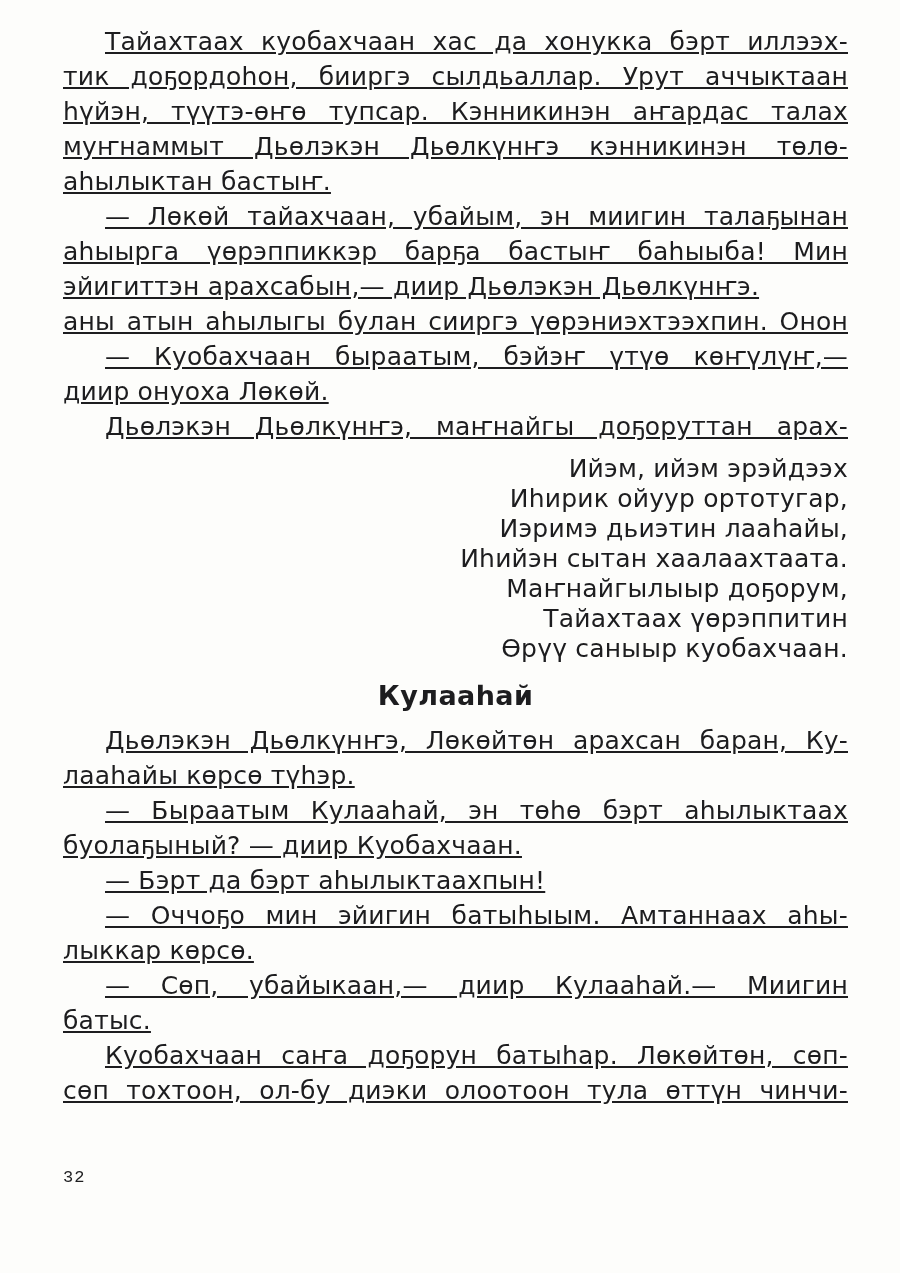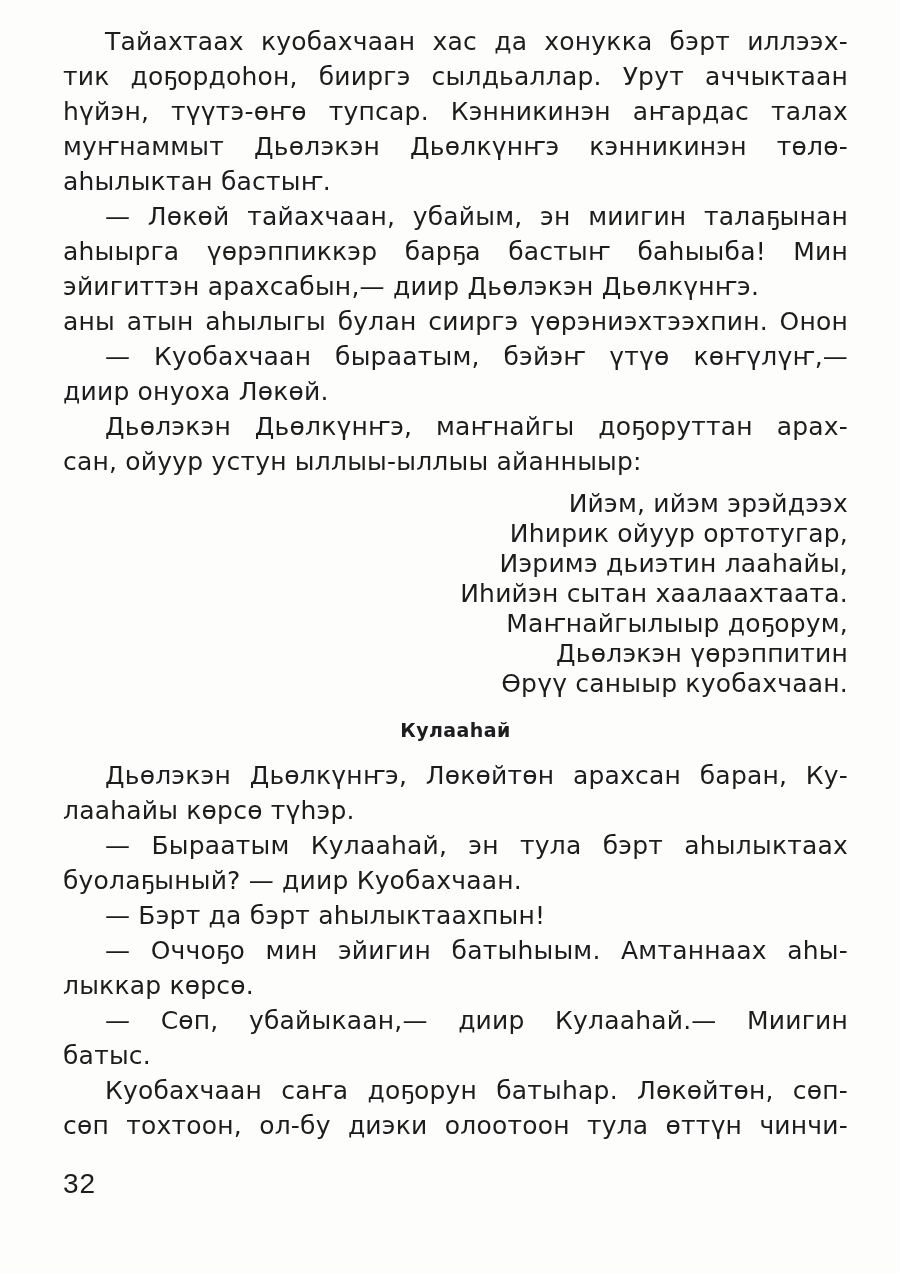--- a/index.html
+++ b/index.html
@@ -27,6 +27,7 @@
   .para .line {
     text-align: left;
     white-space: normal;
+    text-decoration: underline;
   }
   .para .line.fill {
     text-align: justify;

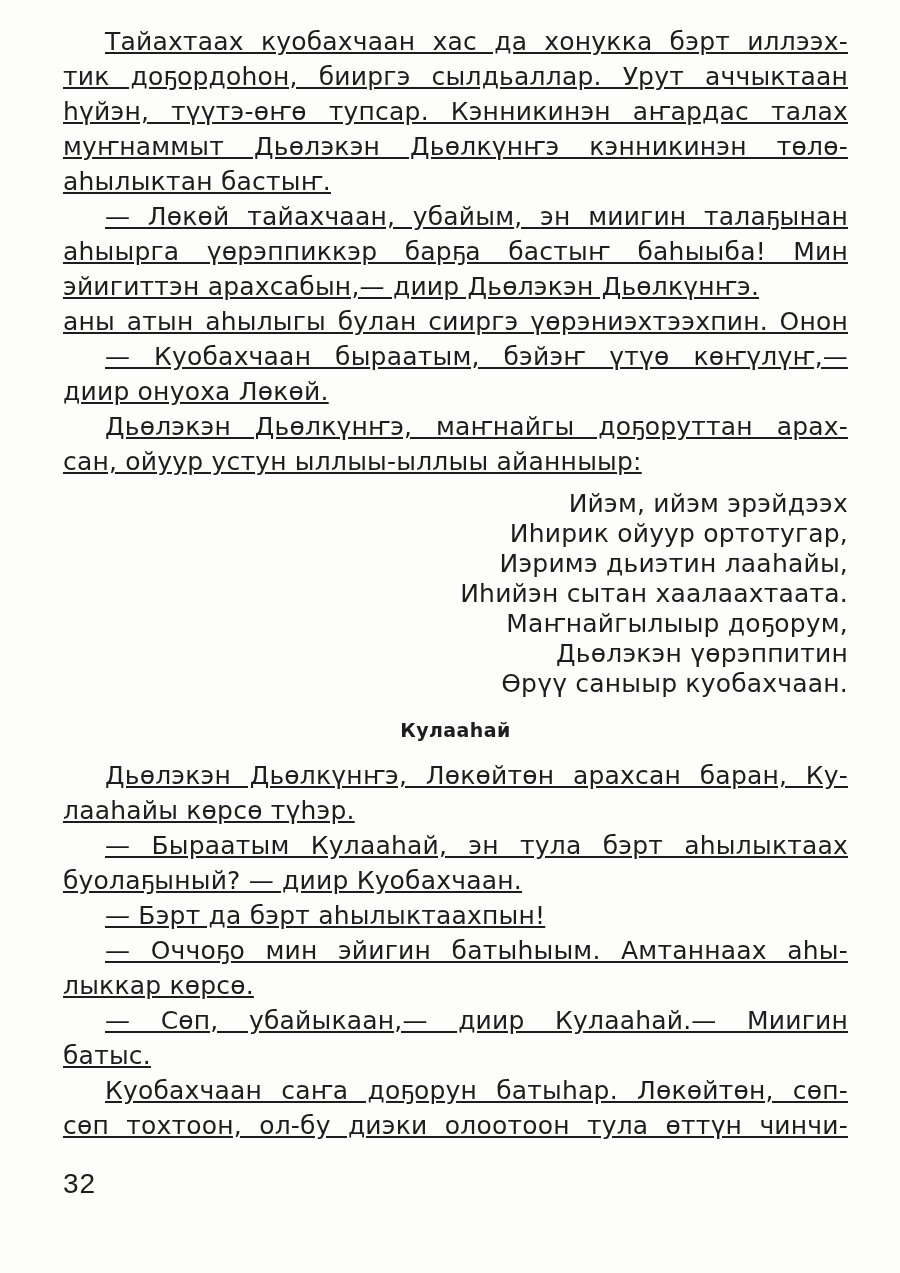--- a/index.html
+++ b/index.html
@@ -85,7 +85,6 @@
       </div>
       <div class="para">
         <div class="line fill first">Дьөлэкэн Дьөлкүнҥэ, маҥнайгы доҕоруттан арах-</div>
-        <div class="line">сан, ойуур устун ыллыы-ыллыы айанныыр:</div>
       </div>
       <div class="verse">
         <div class="line">Ийэм, ийэм эрэйдээх</div>

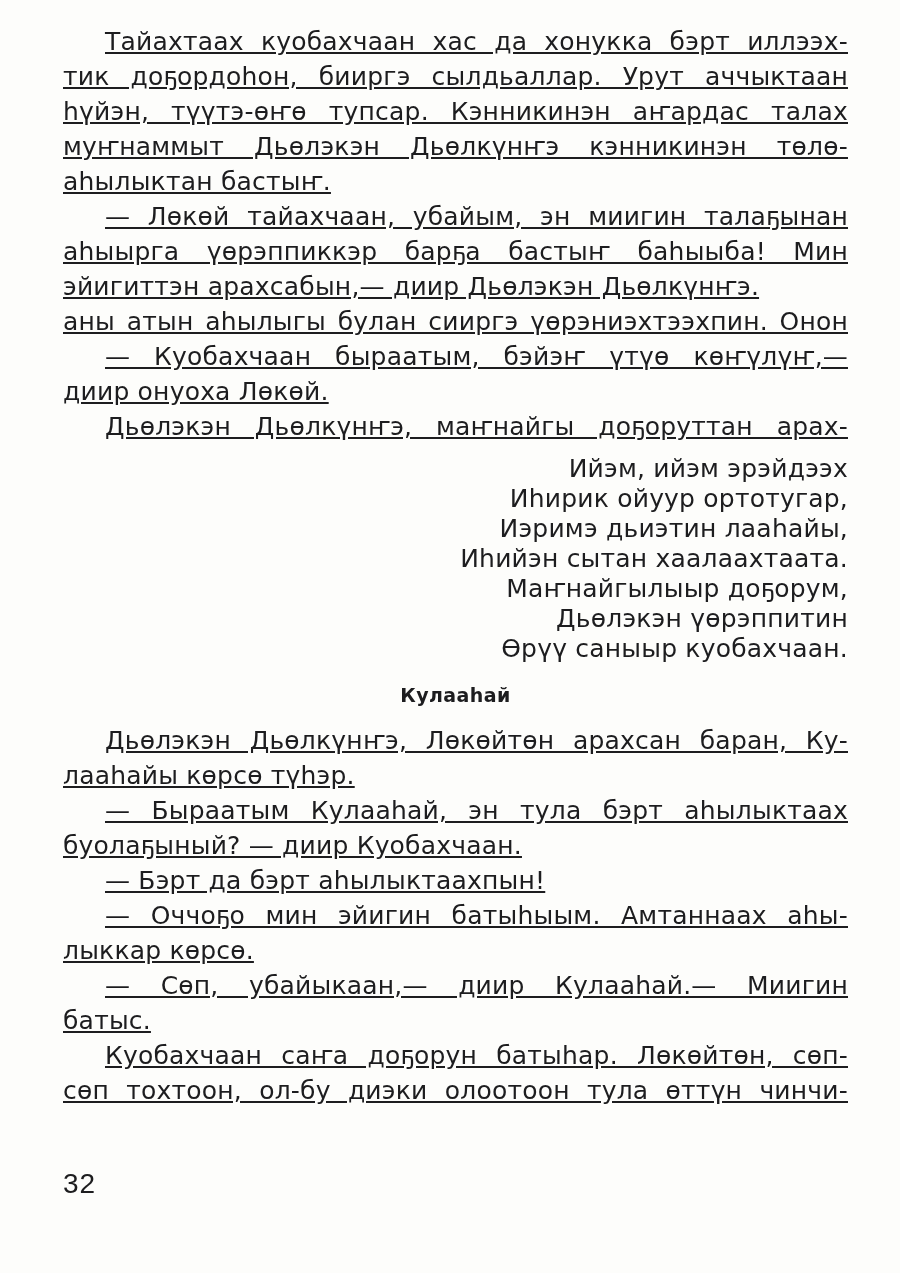--- a/index.html
+++ b/index.html
@@ -92,7 +92,7 @@
         <div class="line">Иэримэ дьиэтин лааһайы,</div>
         <div class="line">Иһийэн сытан хаалаахтаата.</div>
         <div class="line">Маҥнайгылыыр доҕорум,</div>
-        <div class="line">Дьөлэкэн үөрэппитин</div>
+        <div class="line">Тайахтаах үөрэппитин</div>
         <div class="line">Өрүү саныыр куобахчаан.</div>
       </div>
       <div class="heading">Кулааһай</div>

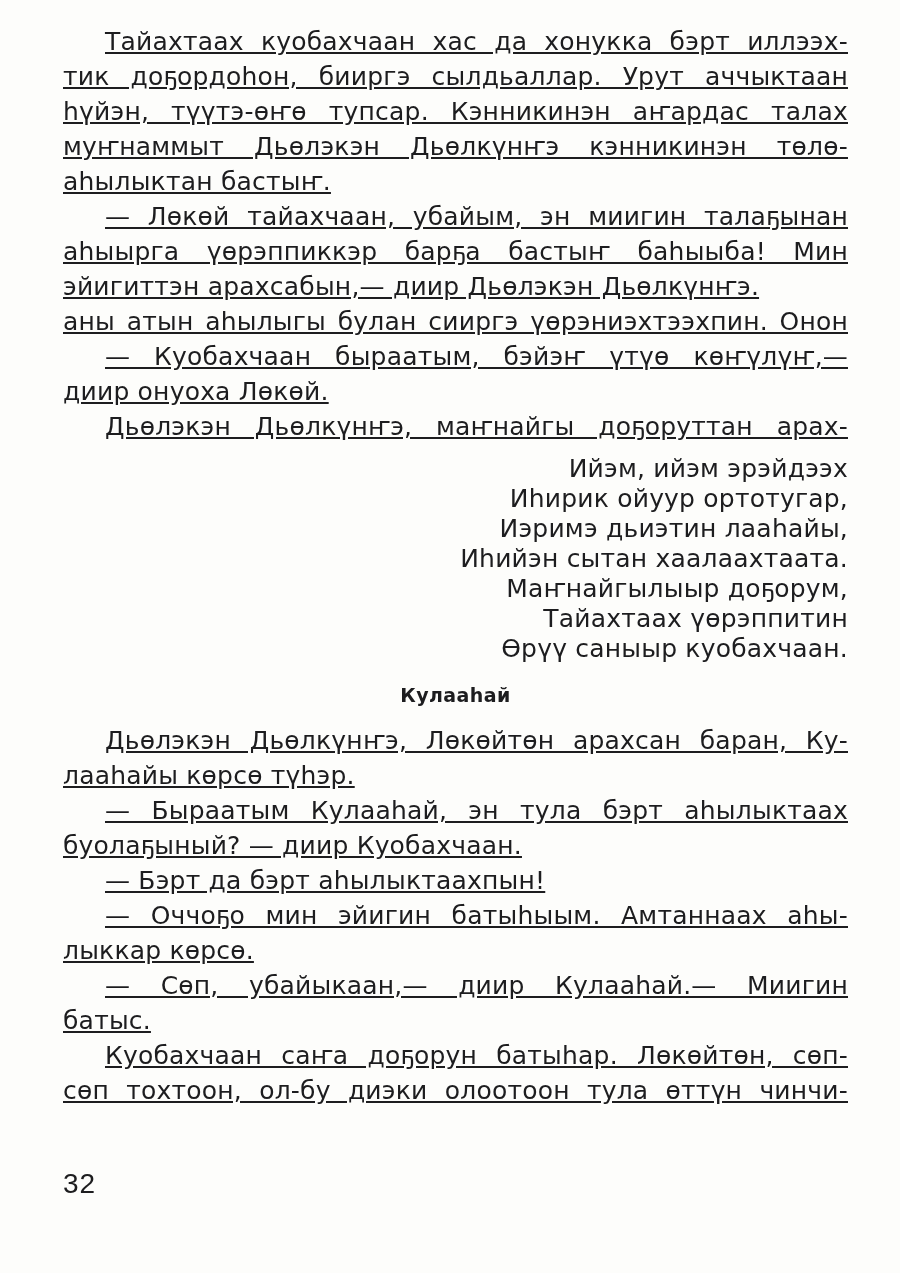--- a/index.html
+++ b/index.html
@@ -48,7 +48,7 @@
     margin: 14px 0 10px 0;
     text-align: center;
     font-weight: bold;
-    font-size: 19px;
+    font-size: 27px;
     letter-spacing: 0.4px;
   }
   .page-number {

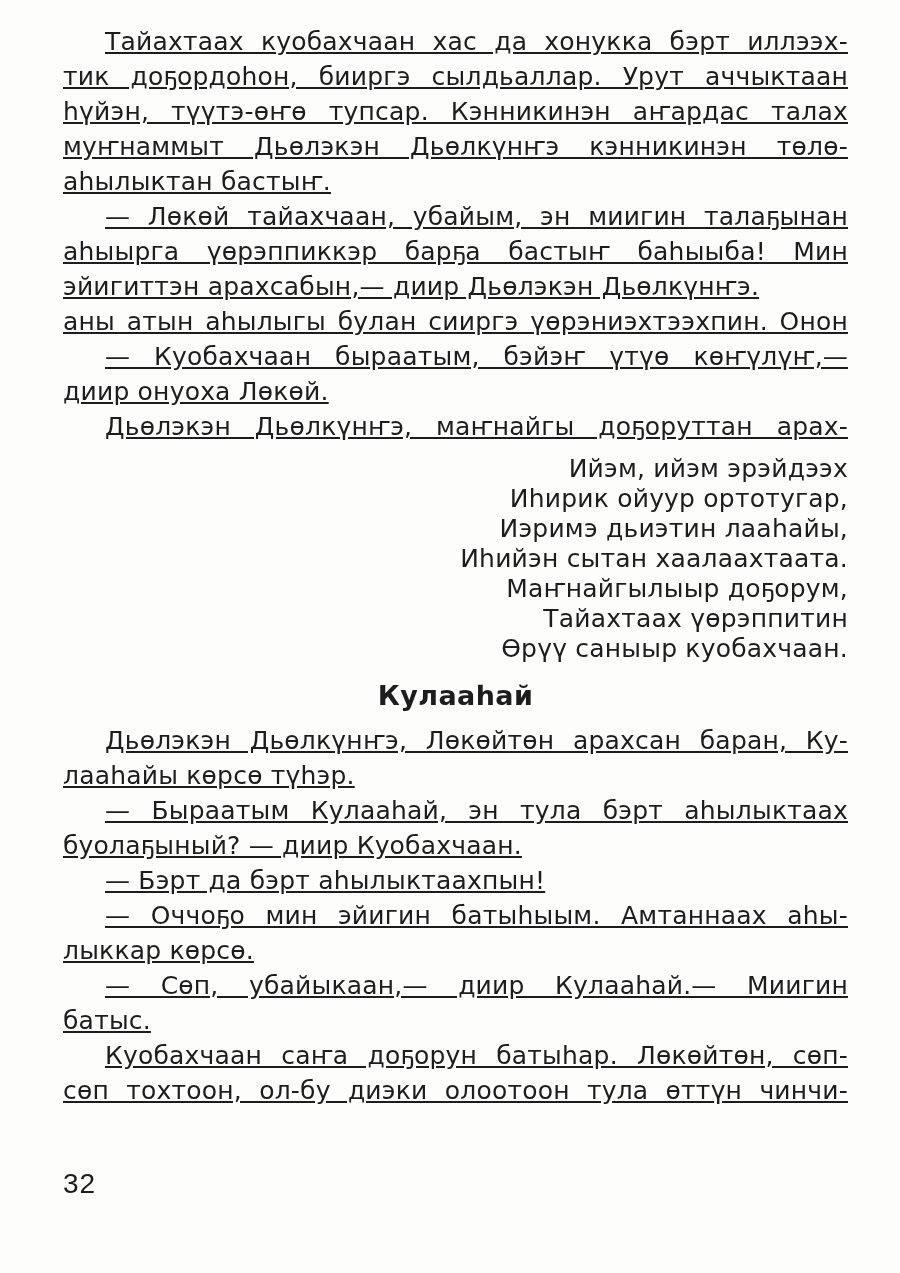--- a/index.html
+++ b/index.html
@@ -101,7 +101,7 @@
         <div class="line">лааһайы көрсө түһэр.</div>
       </div>
       <div class="para">
-        <div class="line fill first">— Быраатым Кулааһай, эн тула бэрт аһылыктаах</div>
+        <div class="line fill first">— Быраатым Кулааһай, эн төһө бэрт аһылыктаах</div>
         <div class="line">буолаҕыный? — диир Куобахчаан.</div>
       </div>
       <div class="para">

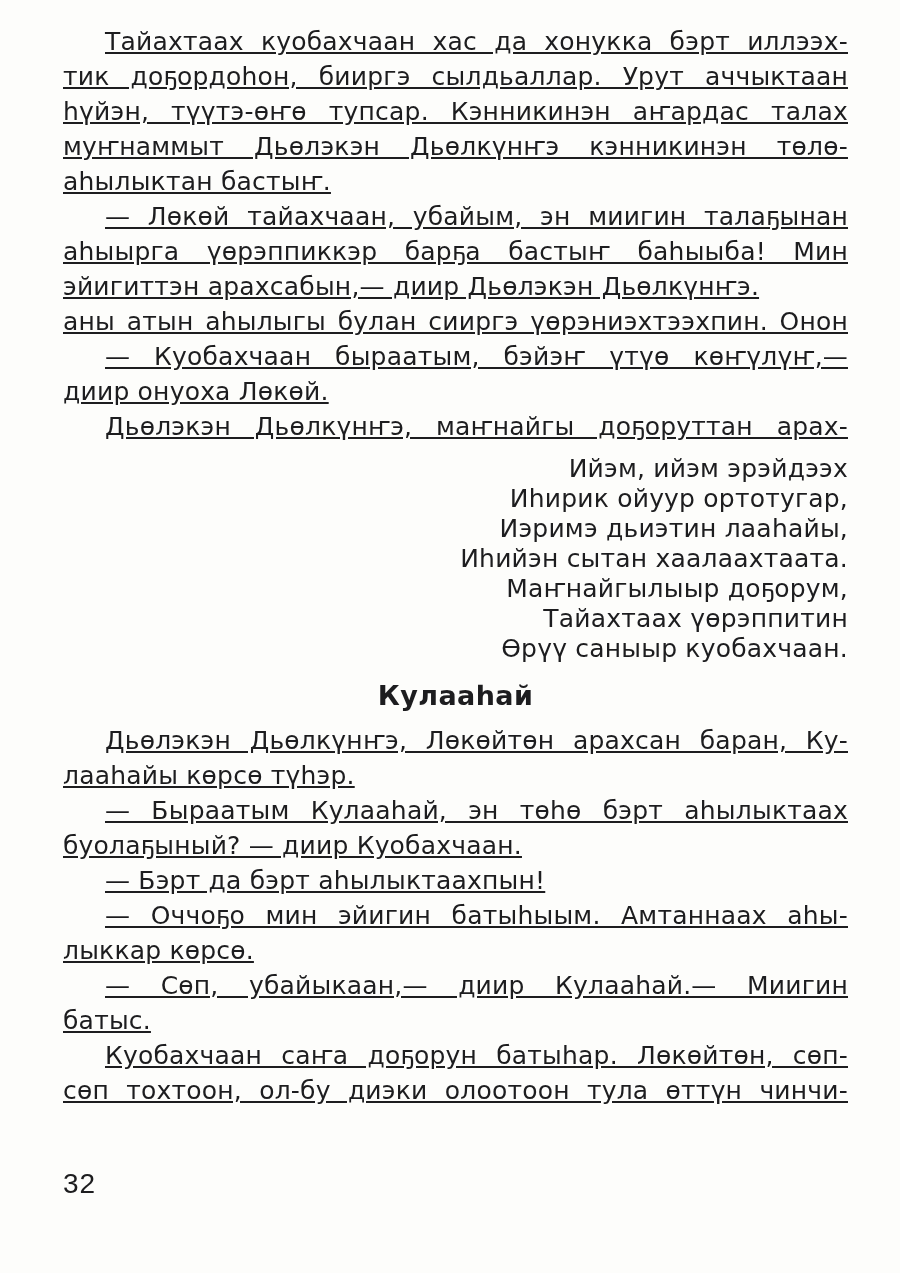--- a/index.html
+++ b/index.html
@@ -55,8 +55,8 @@
     position: absolute;
     left: 63px;
     top: 1168px;
-    font-family: Liberation Sans, sans-serif;
-    font-size: 28px;
+    font-family: Liberation Mono, monospace;
+    font-size: 17px;
     letter-spacing: 1px;
     color: var(--ink, #1d1d1f);
   }

